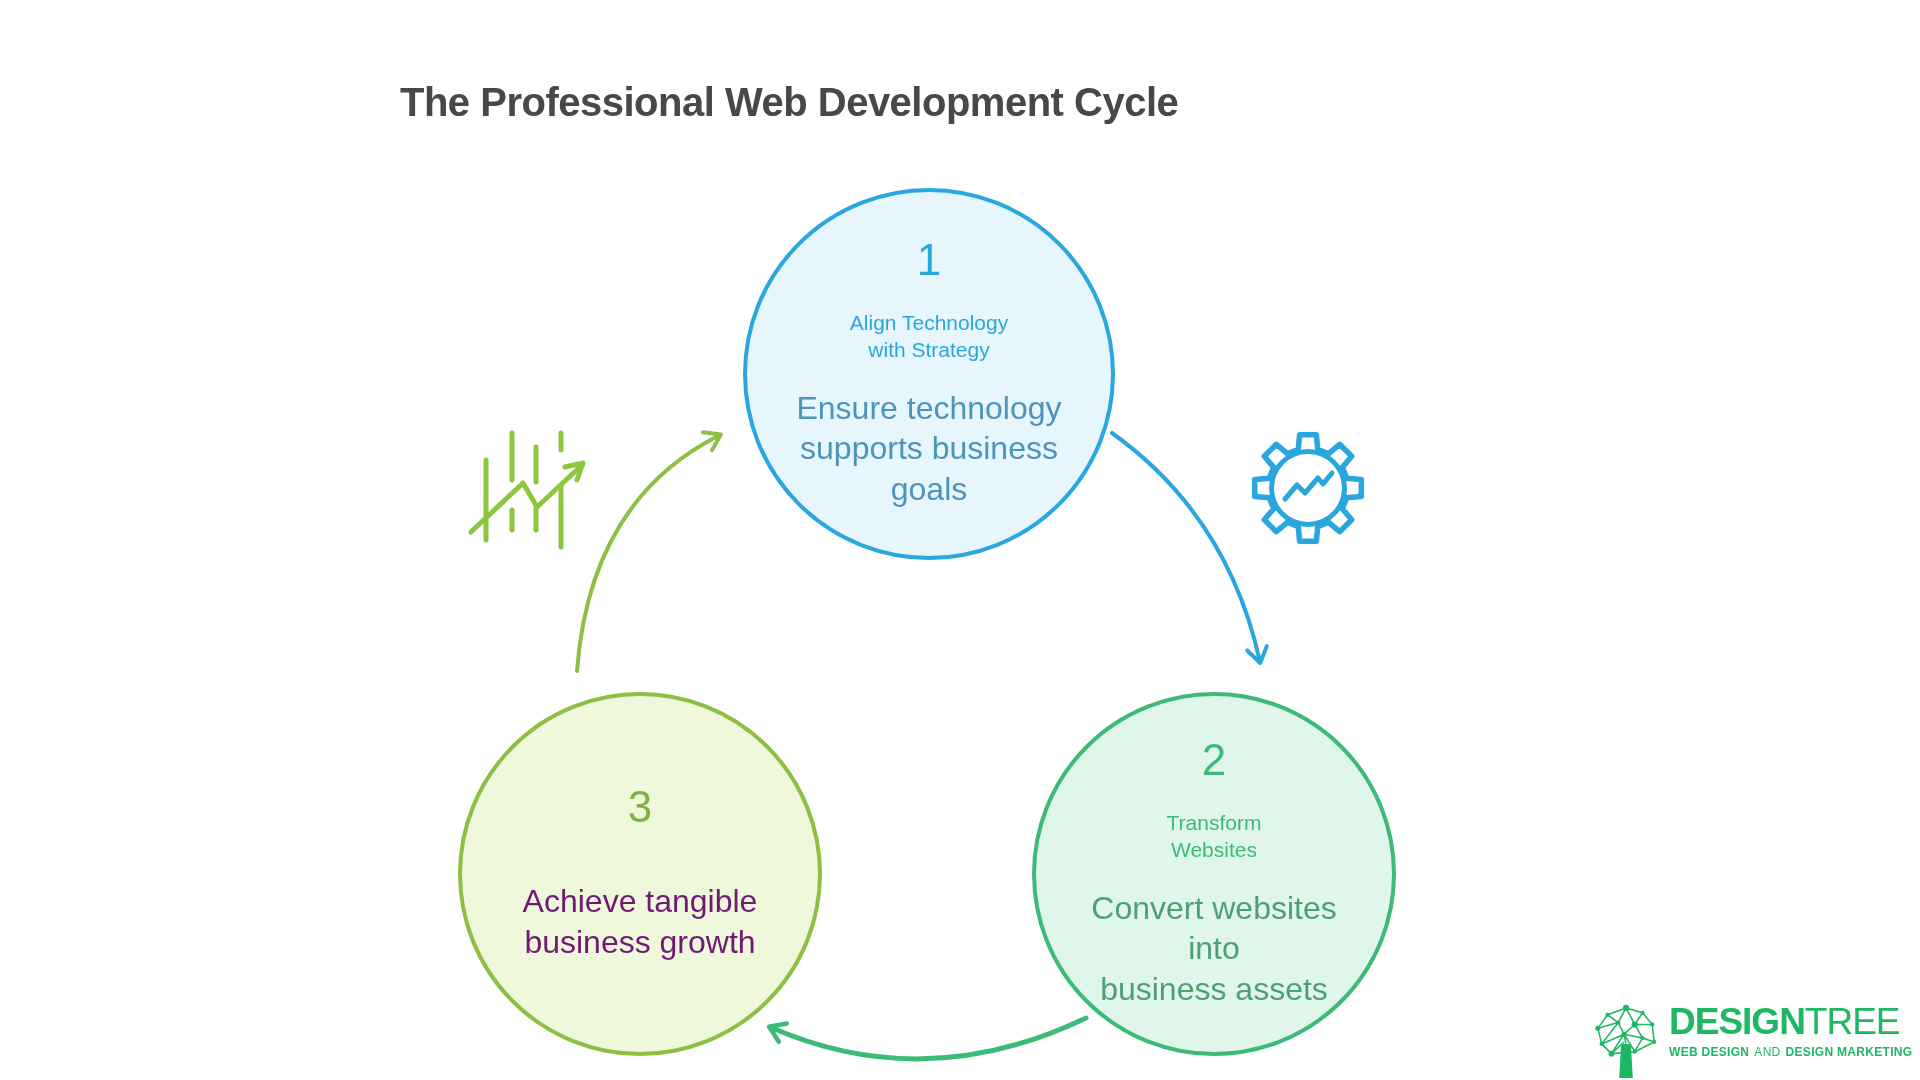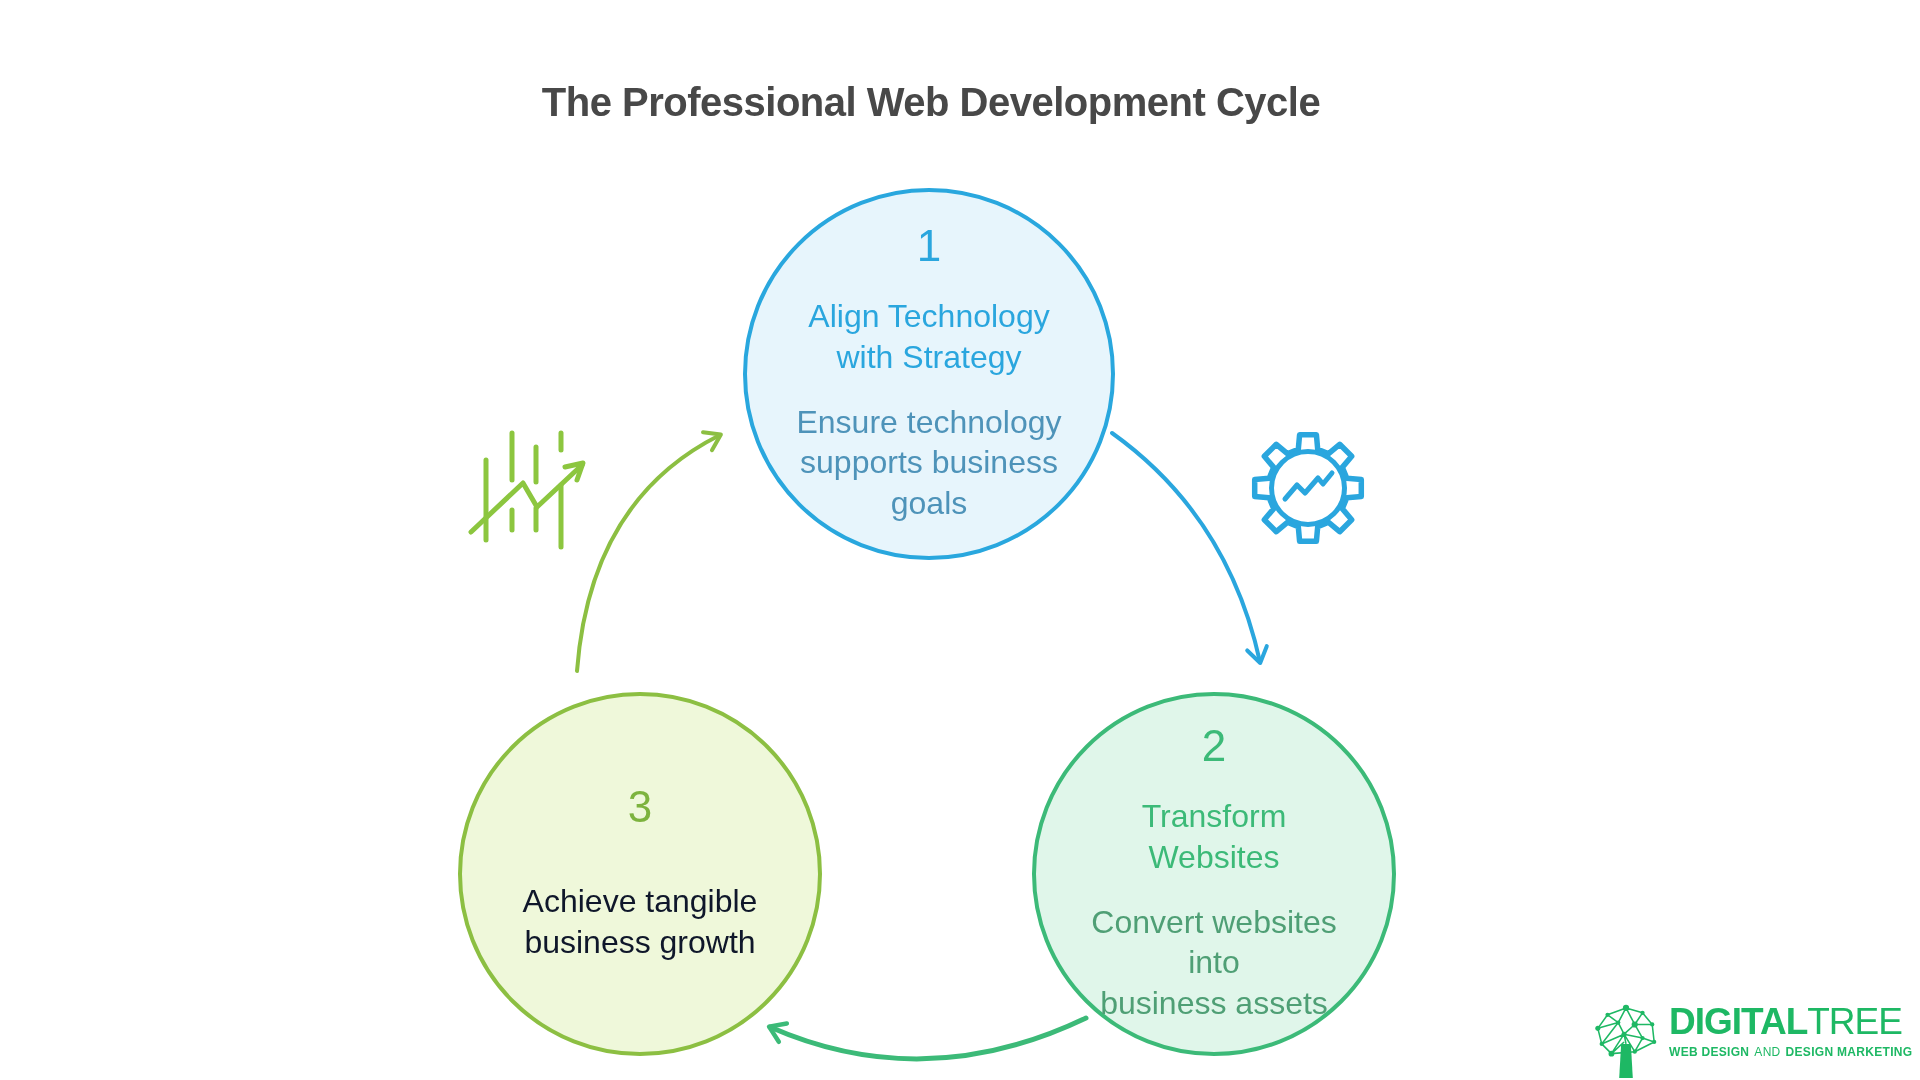--- a/index.html
+++ b/index.html
@@ -9,7 +9,7 @@
 
   .diagram-title {
     position: absolute; top: 80px; left: 400px; width: 1062px;
-    text-align: center; font-size: 40px; font-weight: bold;
+    font-size: 40px; font-weight: bold;
     color: #484848; letter-spacing: -0.5px;
   }
 

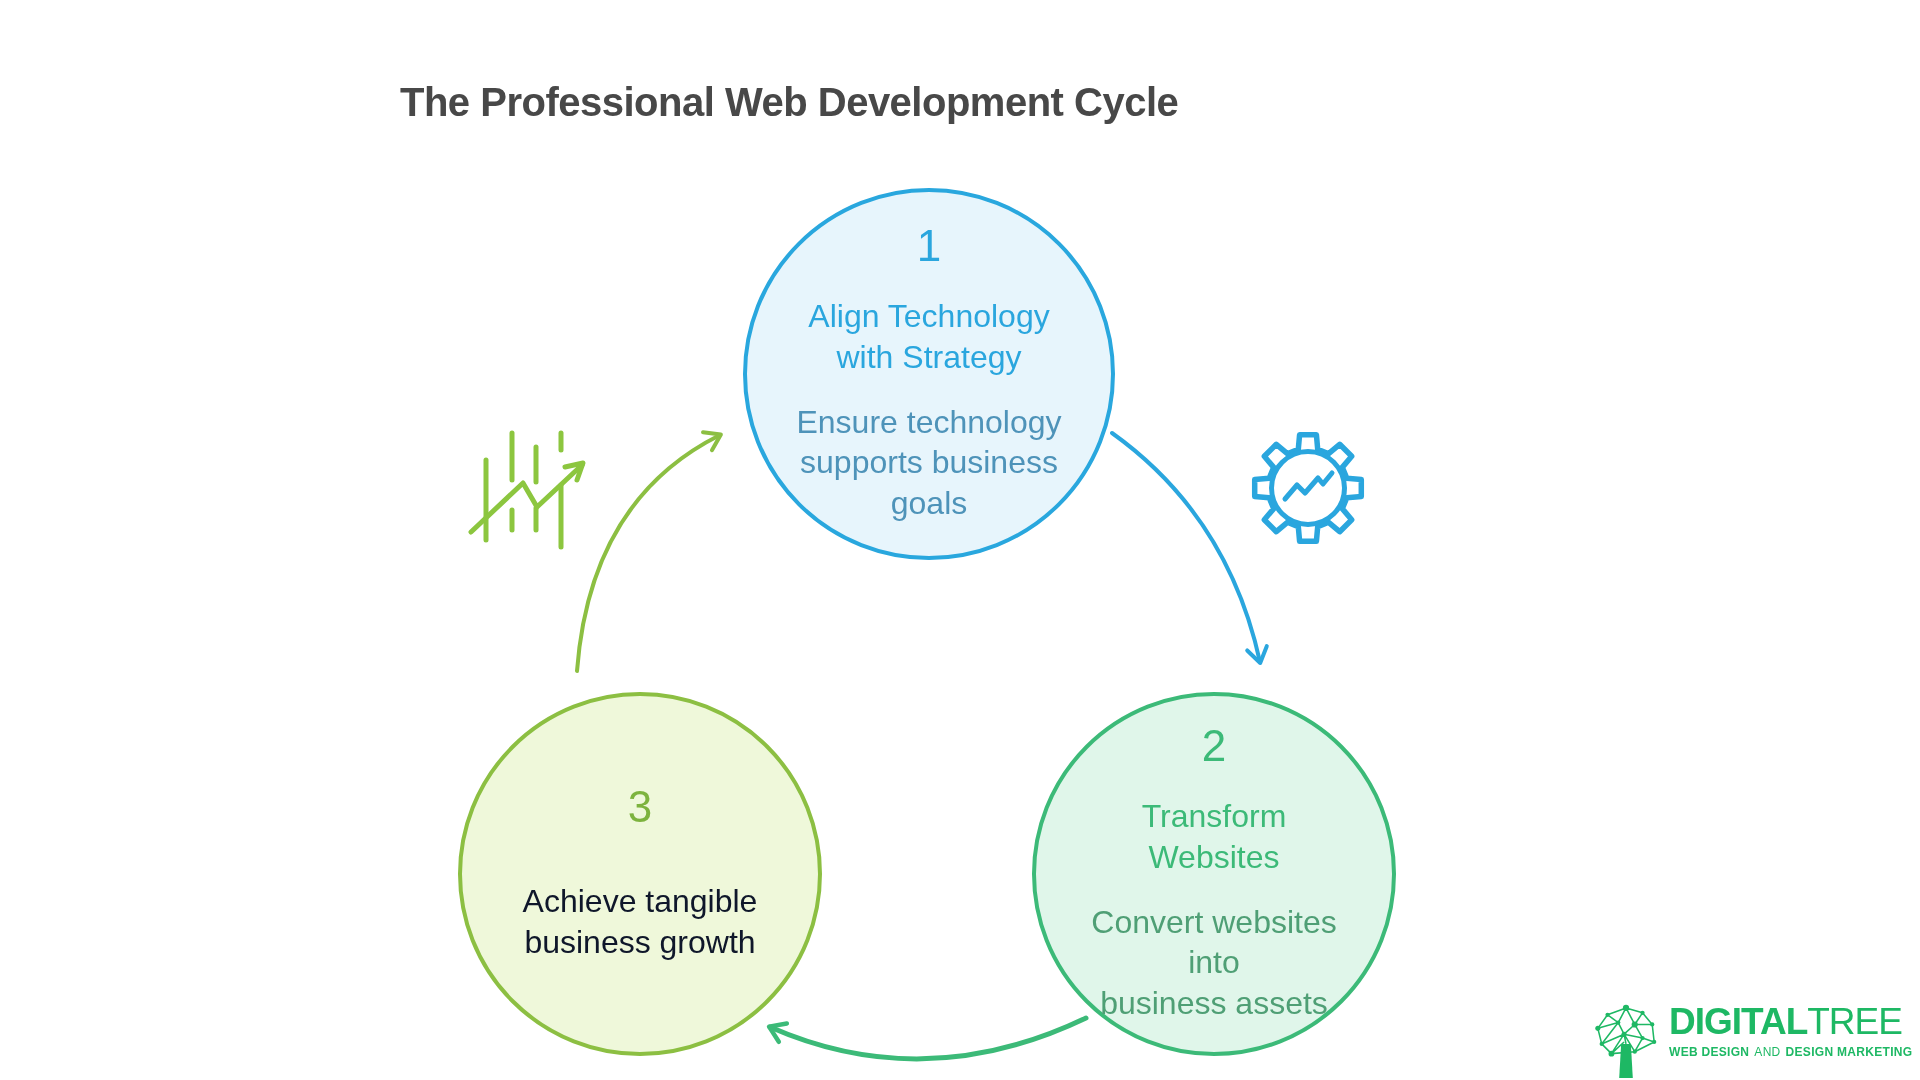--- a/index.html
+++ b/index.html
@@ -19,7 +19,7 @@
     text-align: center; padding: 0 28px;
   }
   .step-num   { font-size: 44px; line-height: 1; margin-bottom: 28px; }
-  .step-title { font-size: 32px; line-height: 1.27; white-space: pre-line; }
+  .step-title { font-size: 21px; line-height: 1.27; white-space: pre-line; }
   .step-desc  { font-size: 32px; line-height: 1.27; margin-top: 24px; white-space: pre-line; }
 
   .circle-1 { left: 743px;  top: 188px; width: 372px; height: 372px;

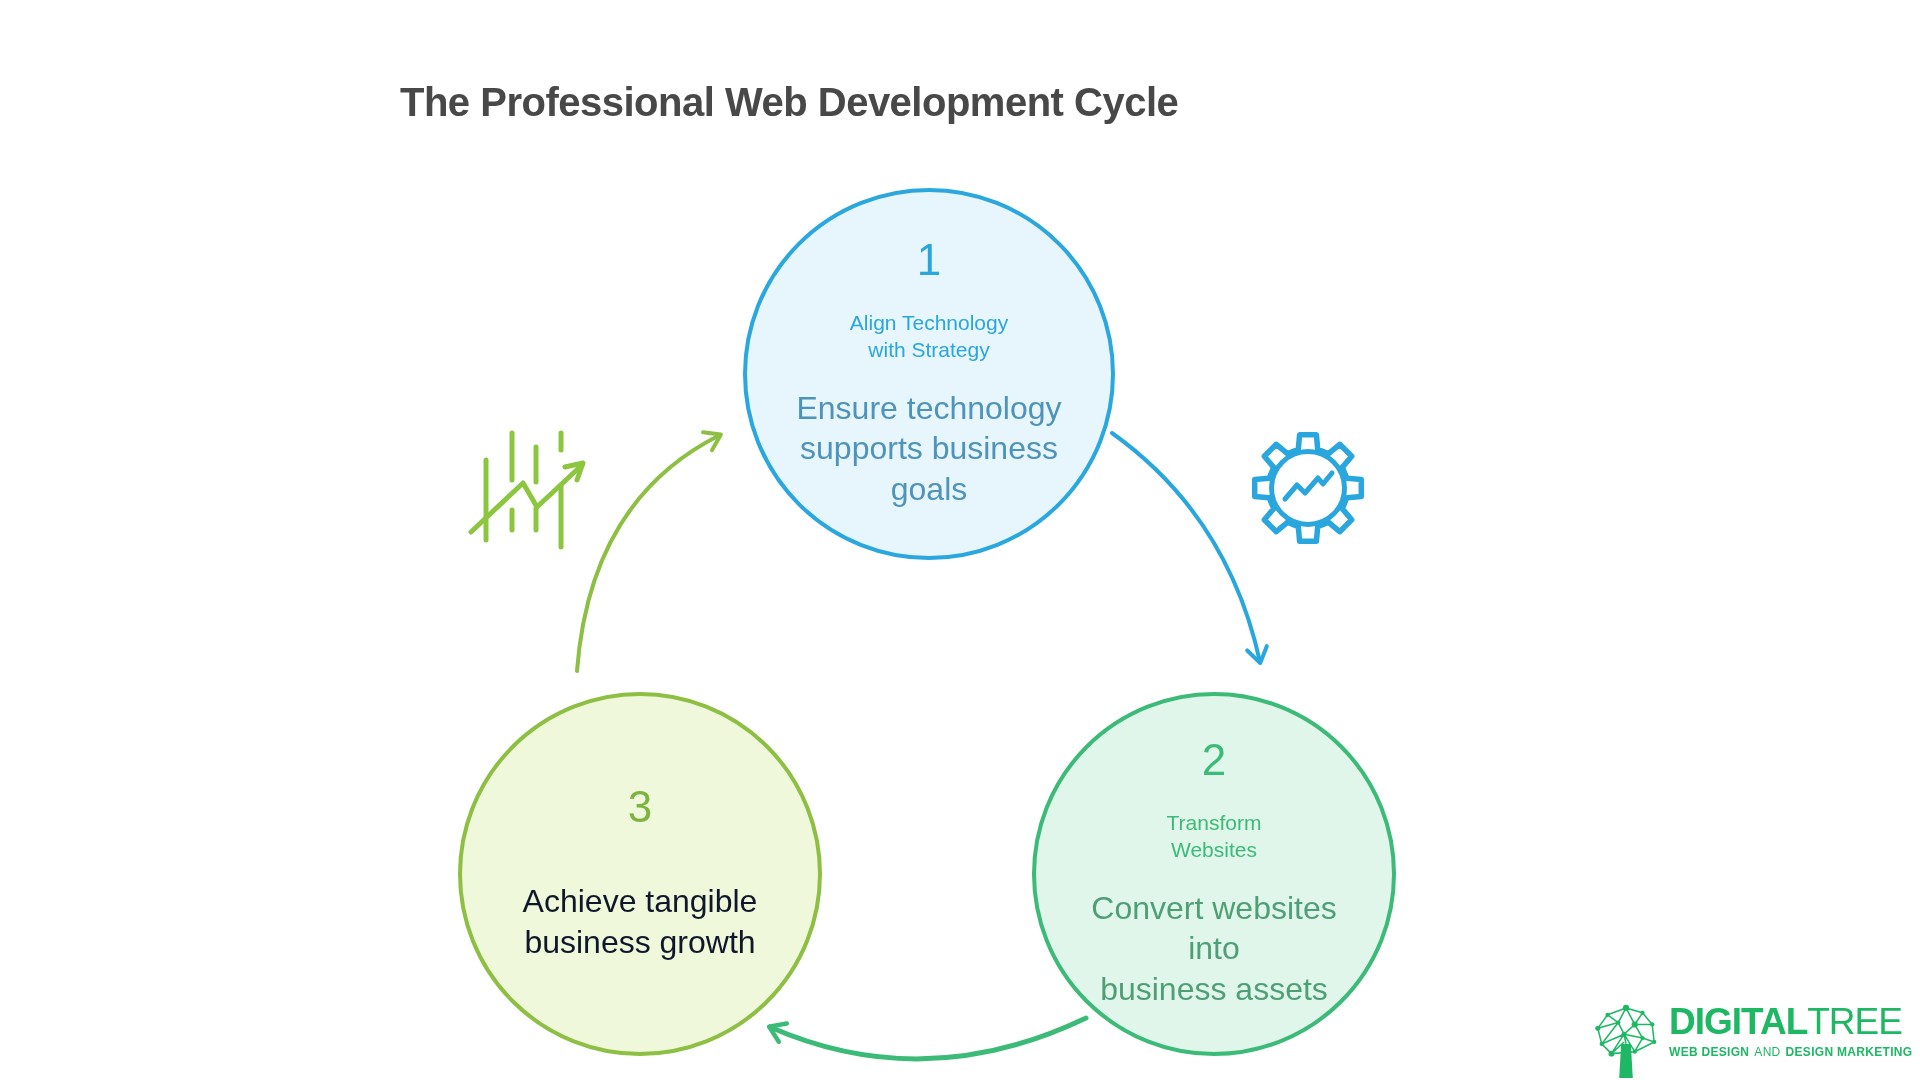--- a/index.html
+++ b/index.html
@@ -35,7 +35,7 @@
   .circle-3 { left: 458px;  top: 692px; width: 364px; height: 364px;
               background: #eff8da; border: 4px solid #8cbf42; }
   .circle-3 .step-num, .circle-3 .step-title { color: #7db33e; }
-  .circle-3 .step-desc { color: #0f172a; }
+  .circle-3 .step-desc { color: #701a75; }
 
   .overlay-svg { position: absolute; inset: 0; pointer-events: none; }
 

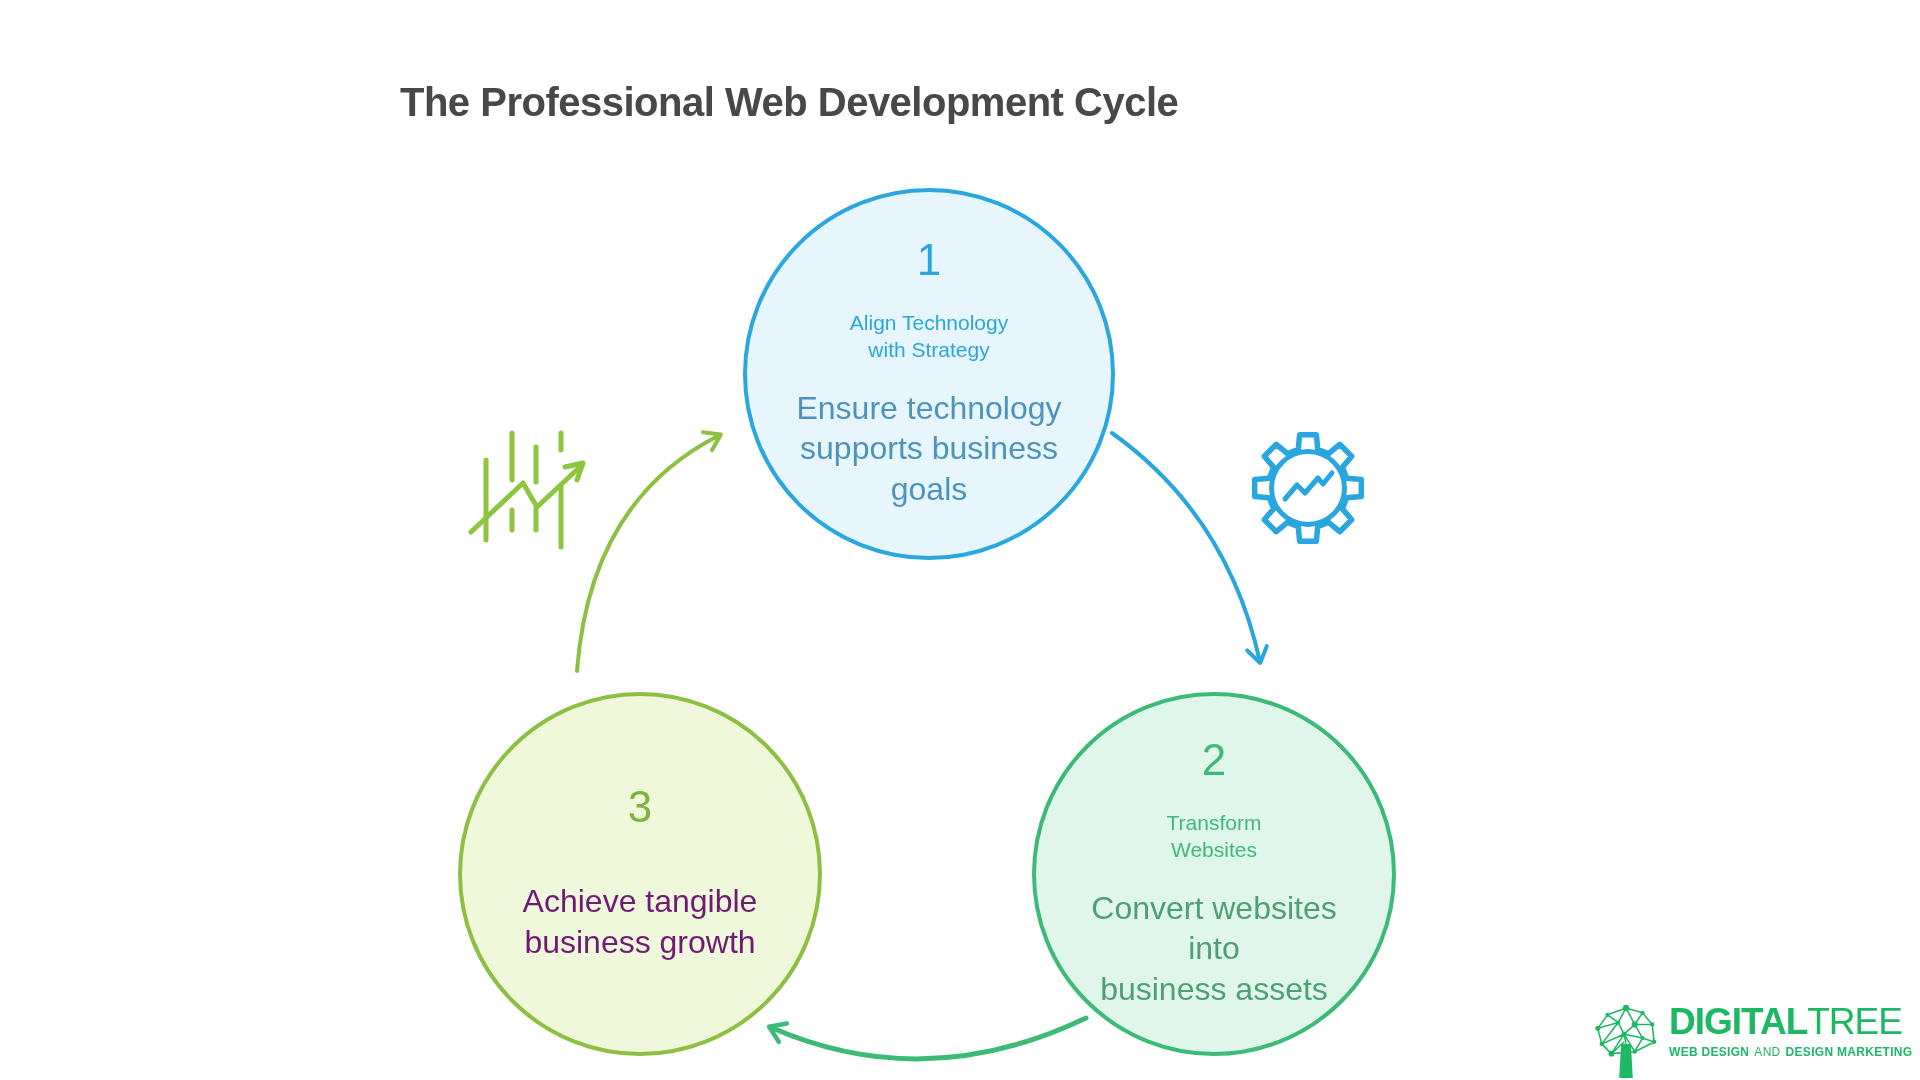--- a/index.html
+++ b/index.html
@@ -149,7 +149,7 @@
     </svg>
     <div class="logo-text">
       <div class="logo-wordmark">
-        <span class="wm-bold">DIGITAL</span><span class="wm-light">TREE</span>
+        <span class="wm-bold">DESIGN</span><span class="wm-light">TREE</span>
       </div>
       <div class="logo-tagline">
         <span class="tg-bold">WEB DESIGN</span>

